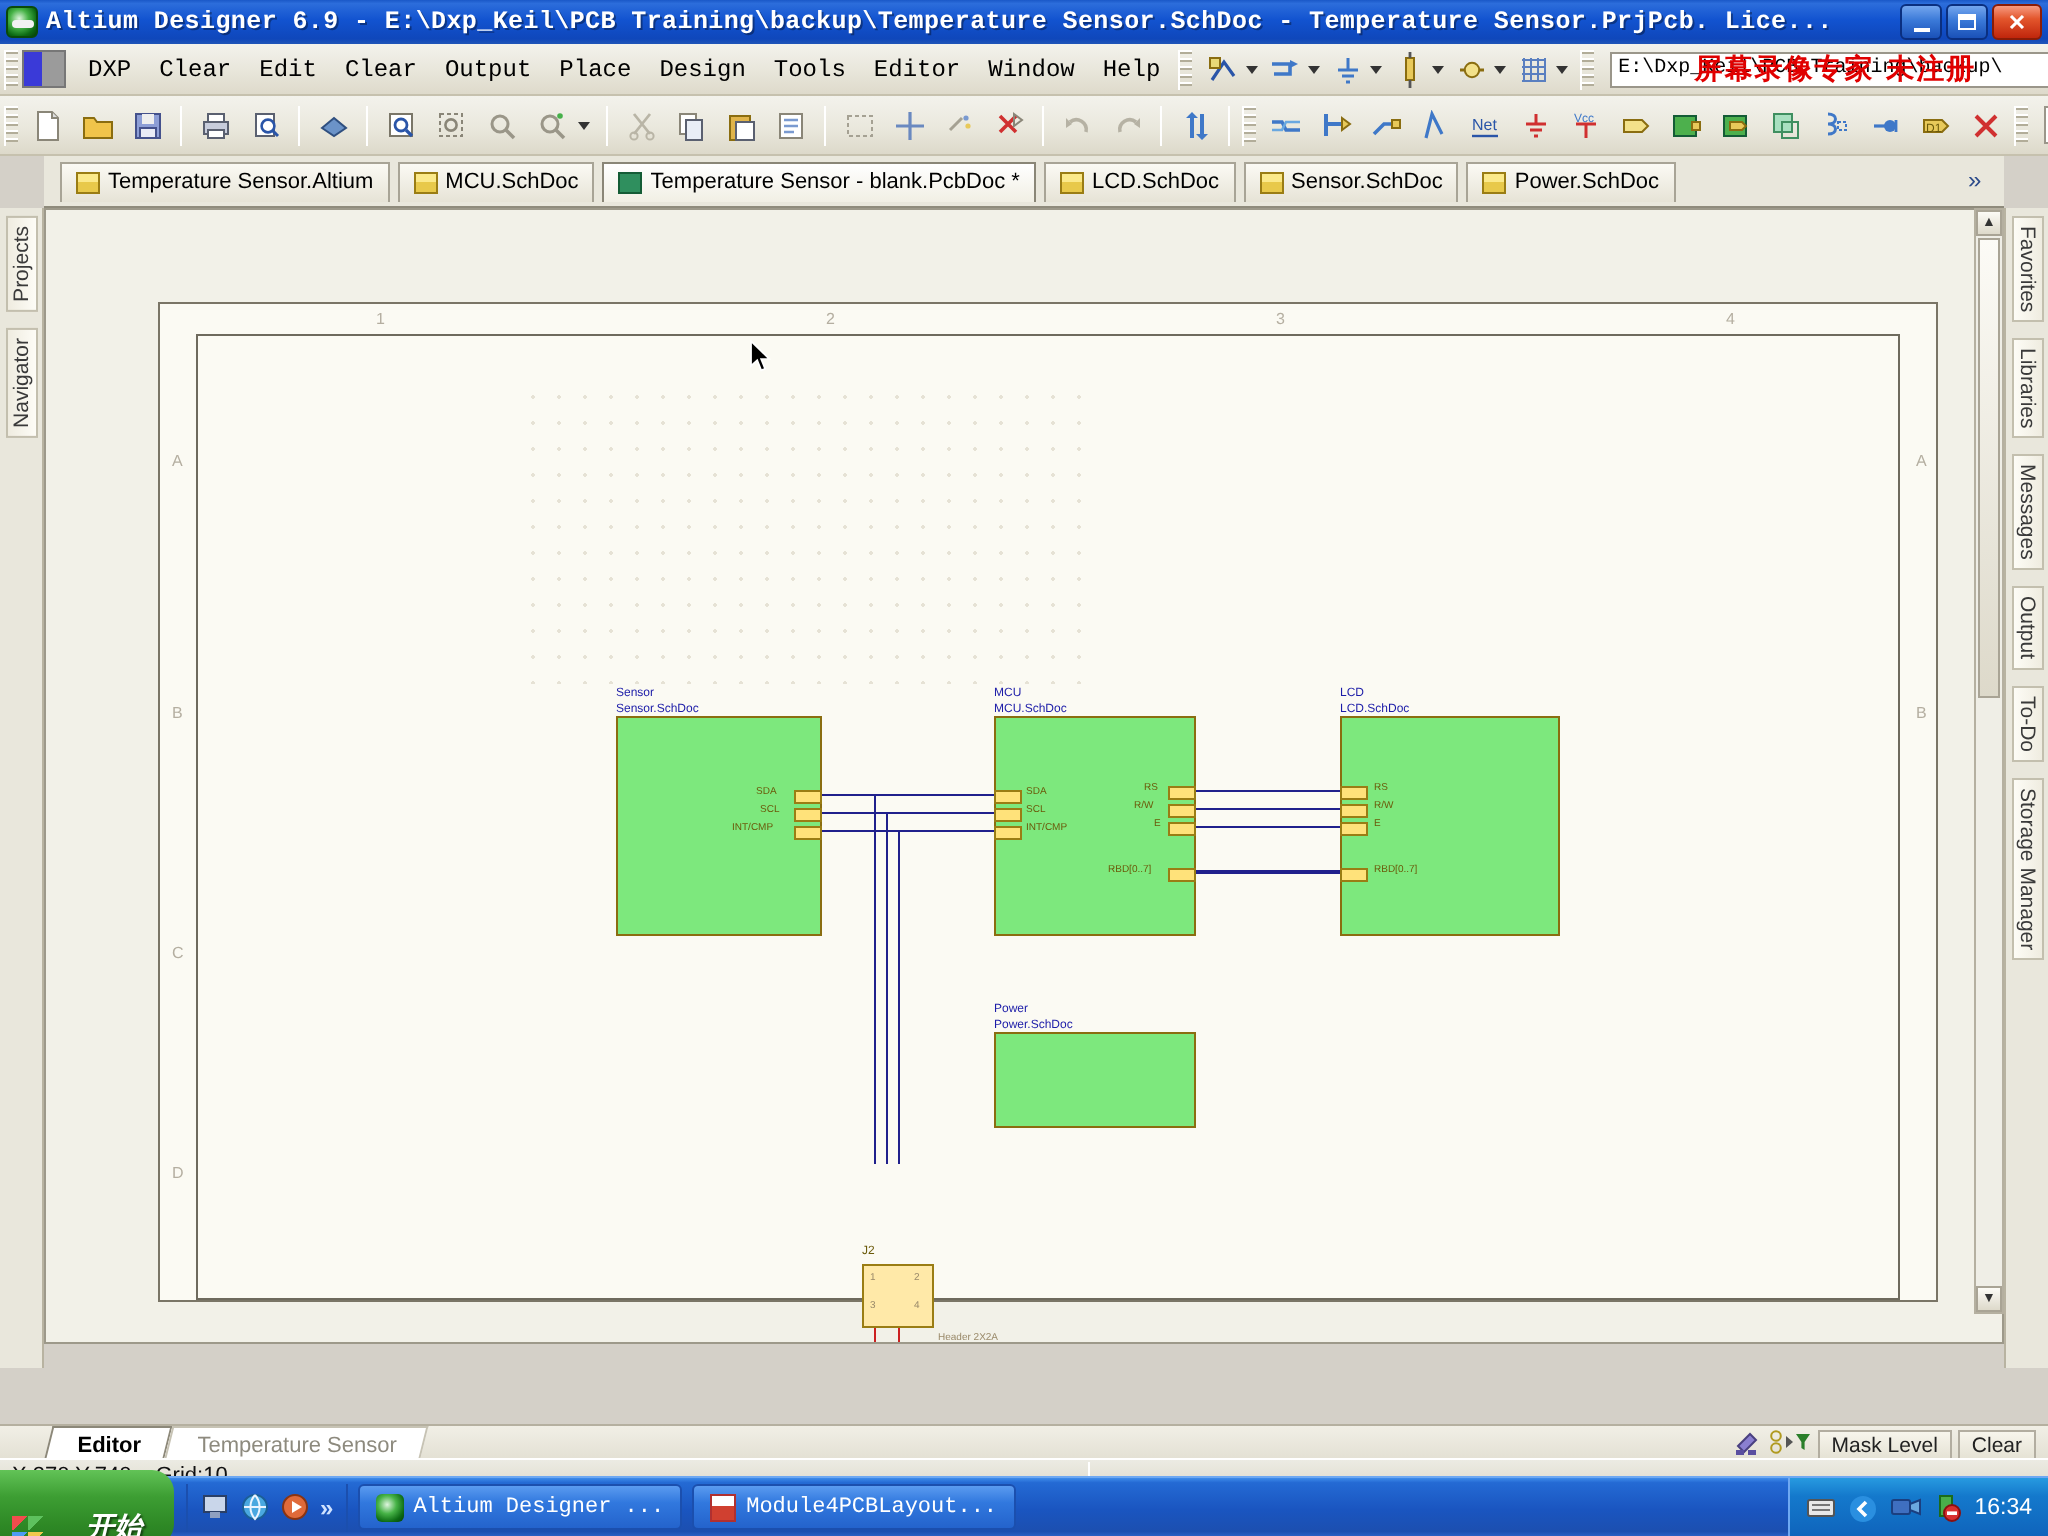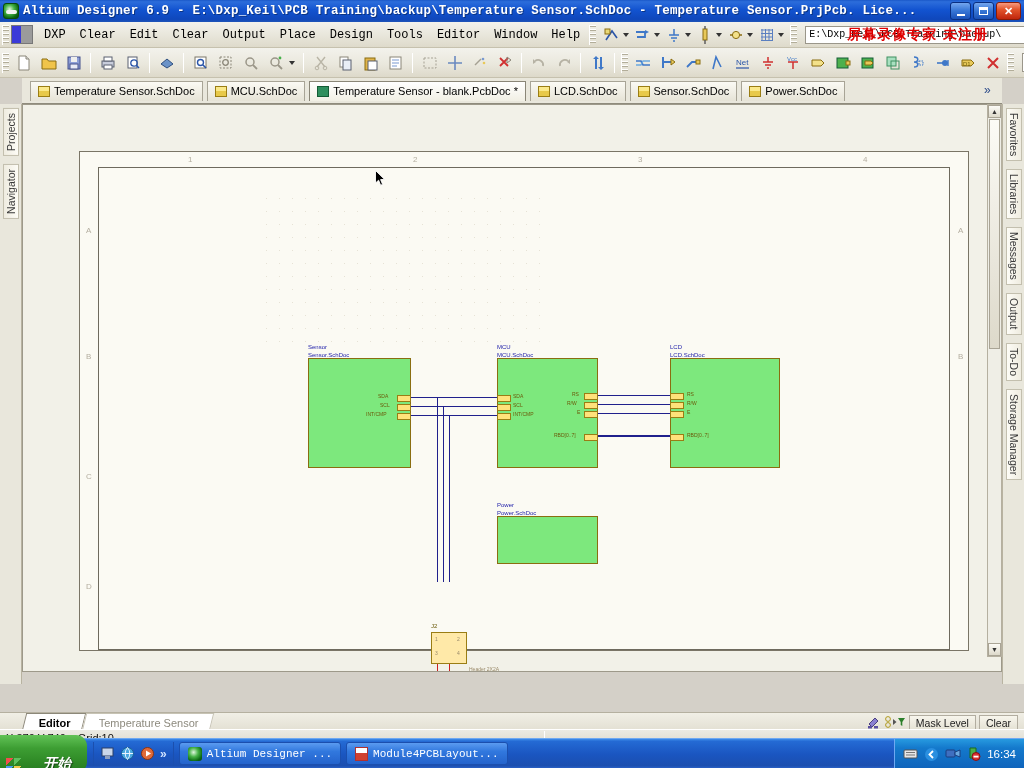--- a/index.html
+++ b/index.html
@@ -565,7 +565,7 @@
   <div class="doctabs">
     <div class="dtab">
       <span class="dticon"></span>
-      <span>Temperature Sensor.SchDoc</span>
+      <span>Temperature Sensor.Altium</span>
     </div>
     <div class="dtab">
       <span class="dticon"></span>

